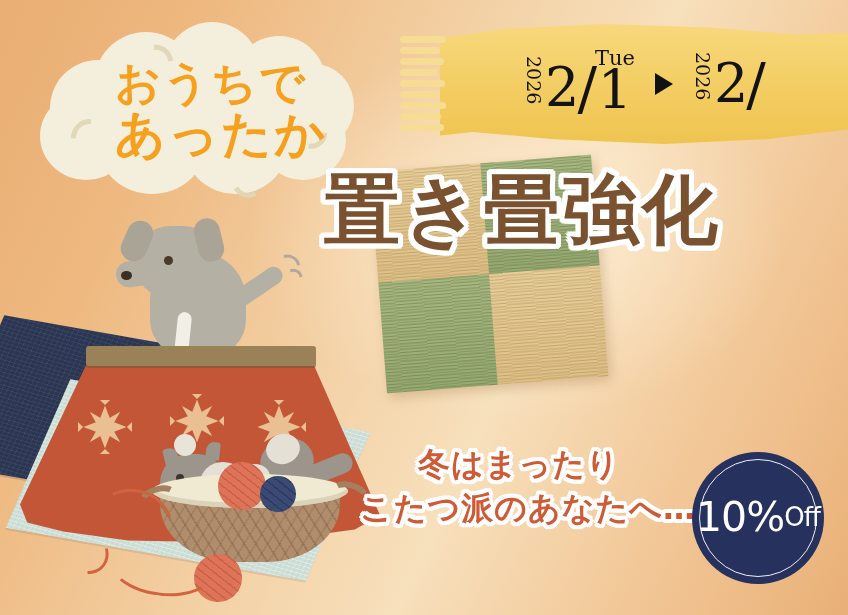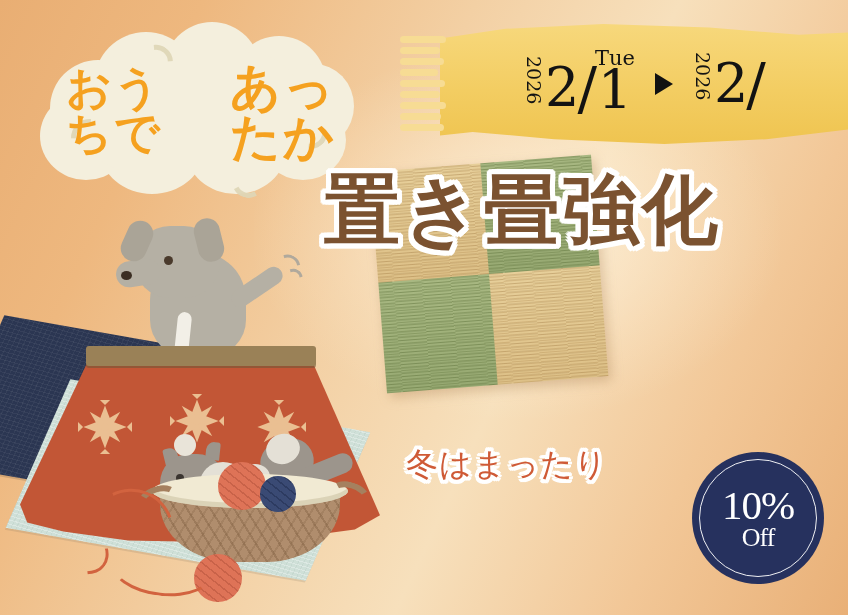--- a/index.html
+++ b/index.html
@@ -62,7 +62,7 @@
   }
   .cloud-text {
     position:absolute; left:0; top:0; width:100%; height:100%;
-    display:flex; flex-direction:row; align-items:center; 
+    display:flex; flex-direction:column; align-items:center; justify-content:center;
     color:#f5a11f;
     font-weight:900;
     letter-spacing:2px;

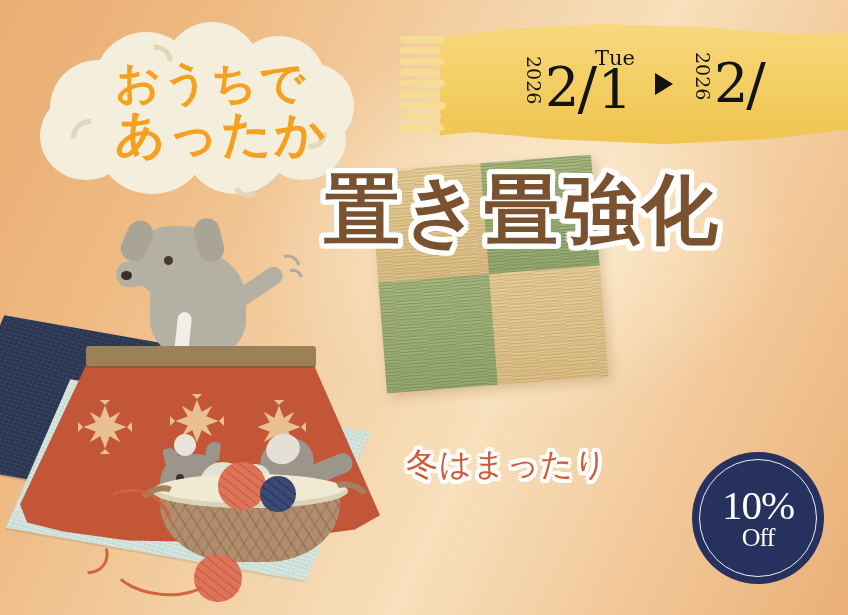--- a/index.html
+++ b/index.html
@@ -132,9 +132,9 @@
 
   
   .tagline {
-    position:absolute; left:348px; top:446px;
+    position:absolute; left:360px; top:446px;
     color:#cf5a36;
-    font-weight:400;
+    font-weight:700;
     line-height:1.18;
     letter-spacing:1px;
     text-shadow:

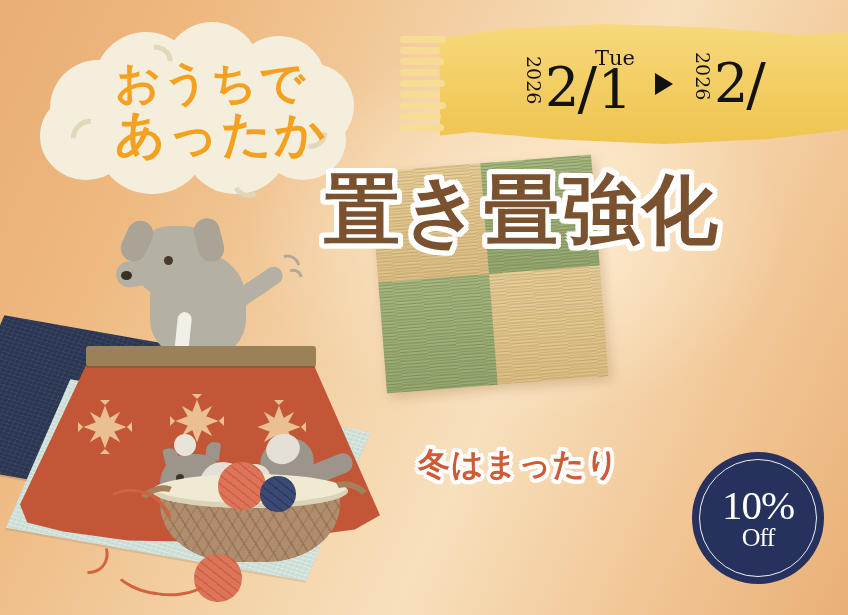--- a/index.html
+++ b/index.html
@@ -449,6 +449,7 @@
 
   <div class="tagline">
     <div class="tg1">冬はまったり</div>
+    <div class="tg2">こたつ派のあなたへ…</div>
   </div>
 
   <div class="badge">

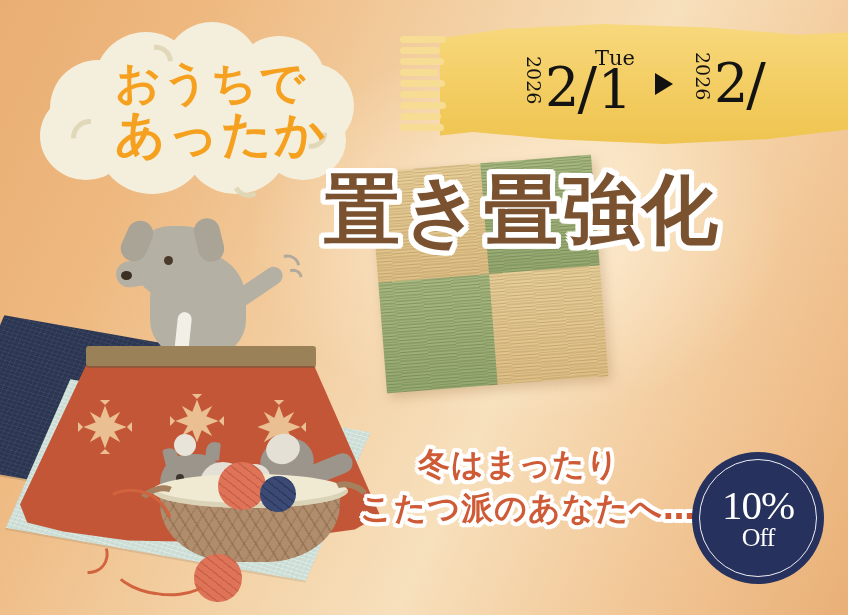--- a/index.html
+++ b/index.html
@@ -151,10 +151,9 @@
     width:132px; height:132px;
     border-radius:50%;
     background:#26315e;
-    display:flex; flex-direction:column;
+    display:flex; flex-direction:row;
     align-items:center; justify-content:center;
     color:#fff;
-    font-family:Liberation Serif, serif;
   }
   .badge::after {
     content:"";

